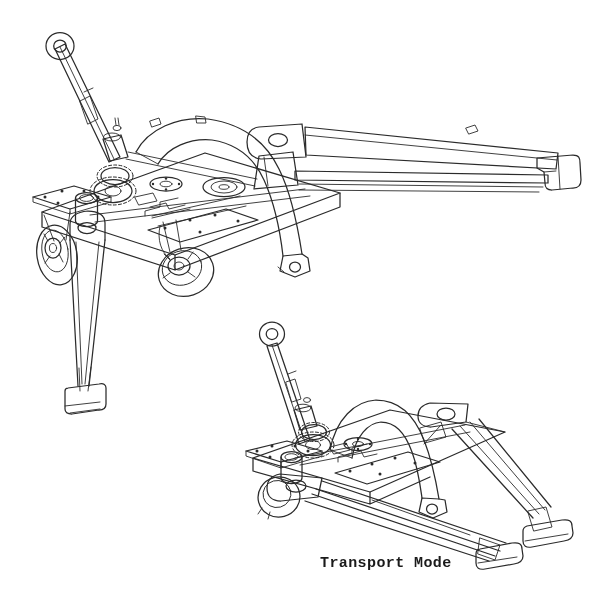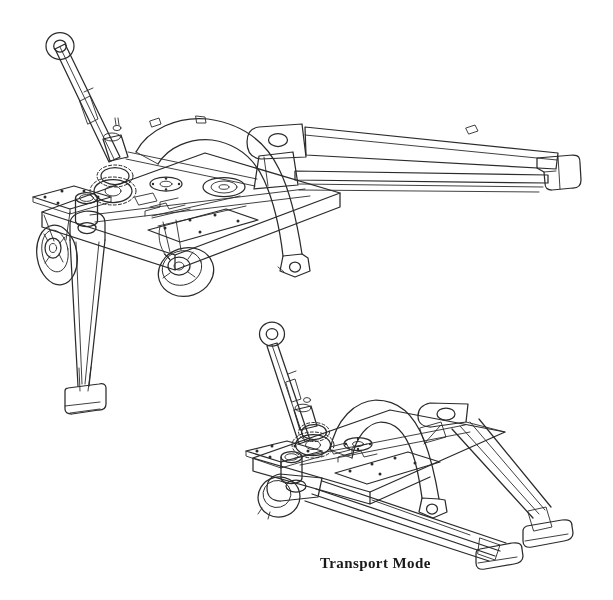--- a/index.html
+++ b/index.html
@@ -12,7 +12,7 @@
     position:relative;
     width:613px;height:600px;
     background:var(--bg);
-    font-family:Liberation Serif, serif;
+    font-family:Liberation Mono, monospace;
     overflow:hidden;
   }
   svg{position:absolute;left:0;top:0;}

